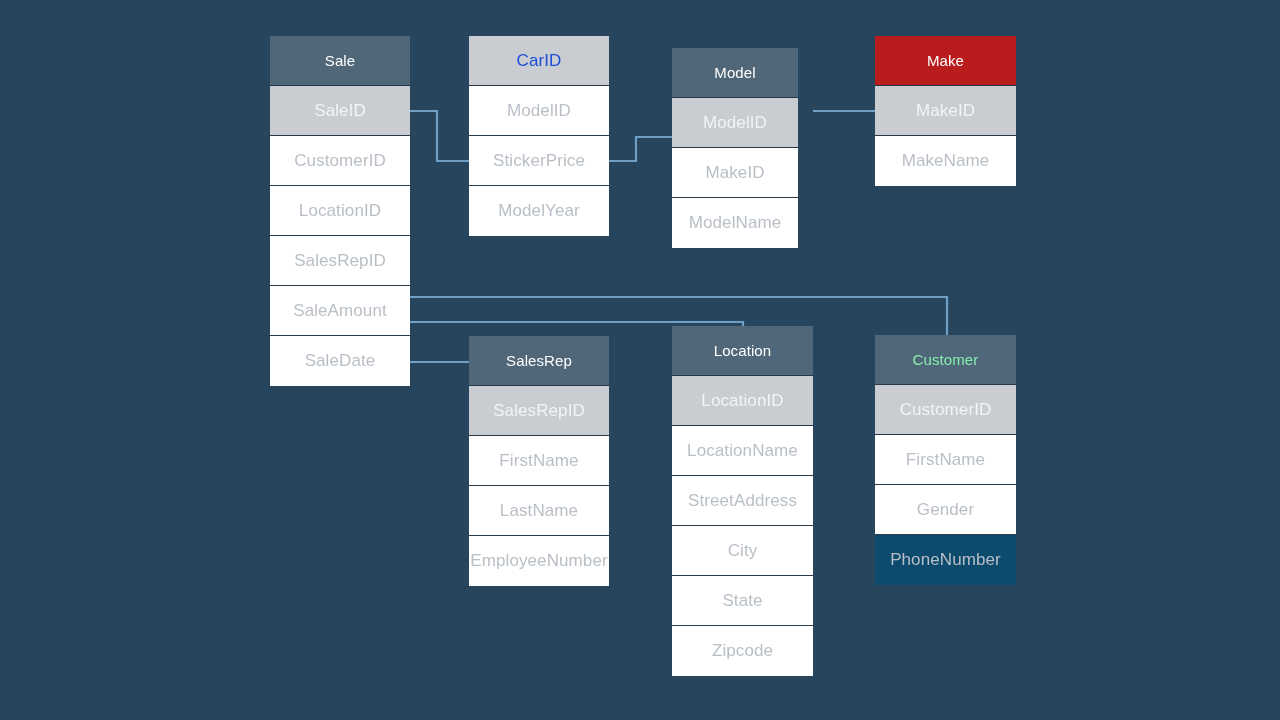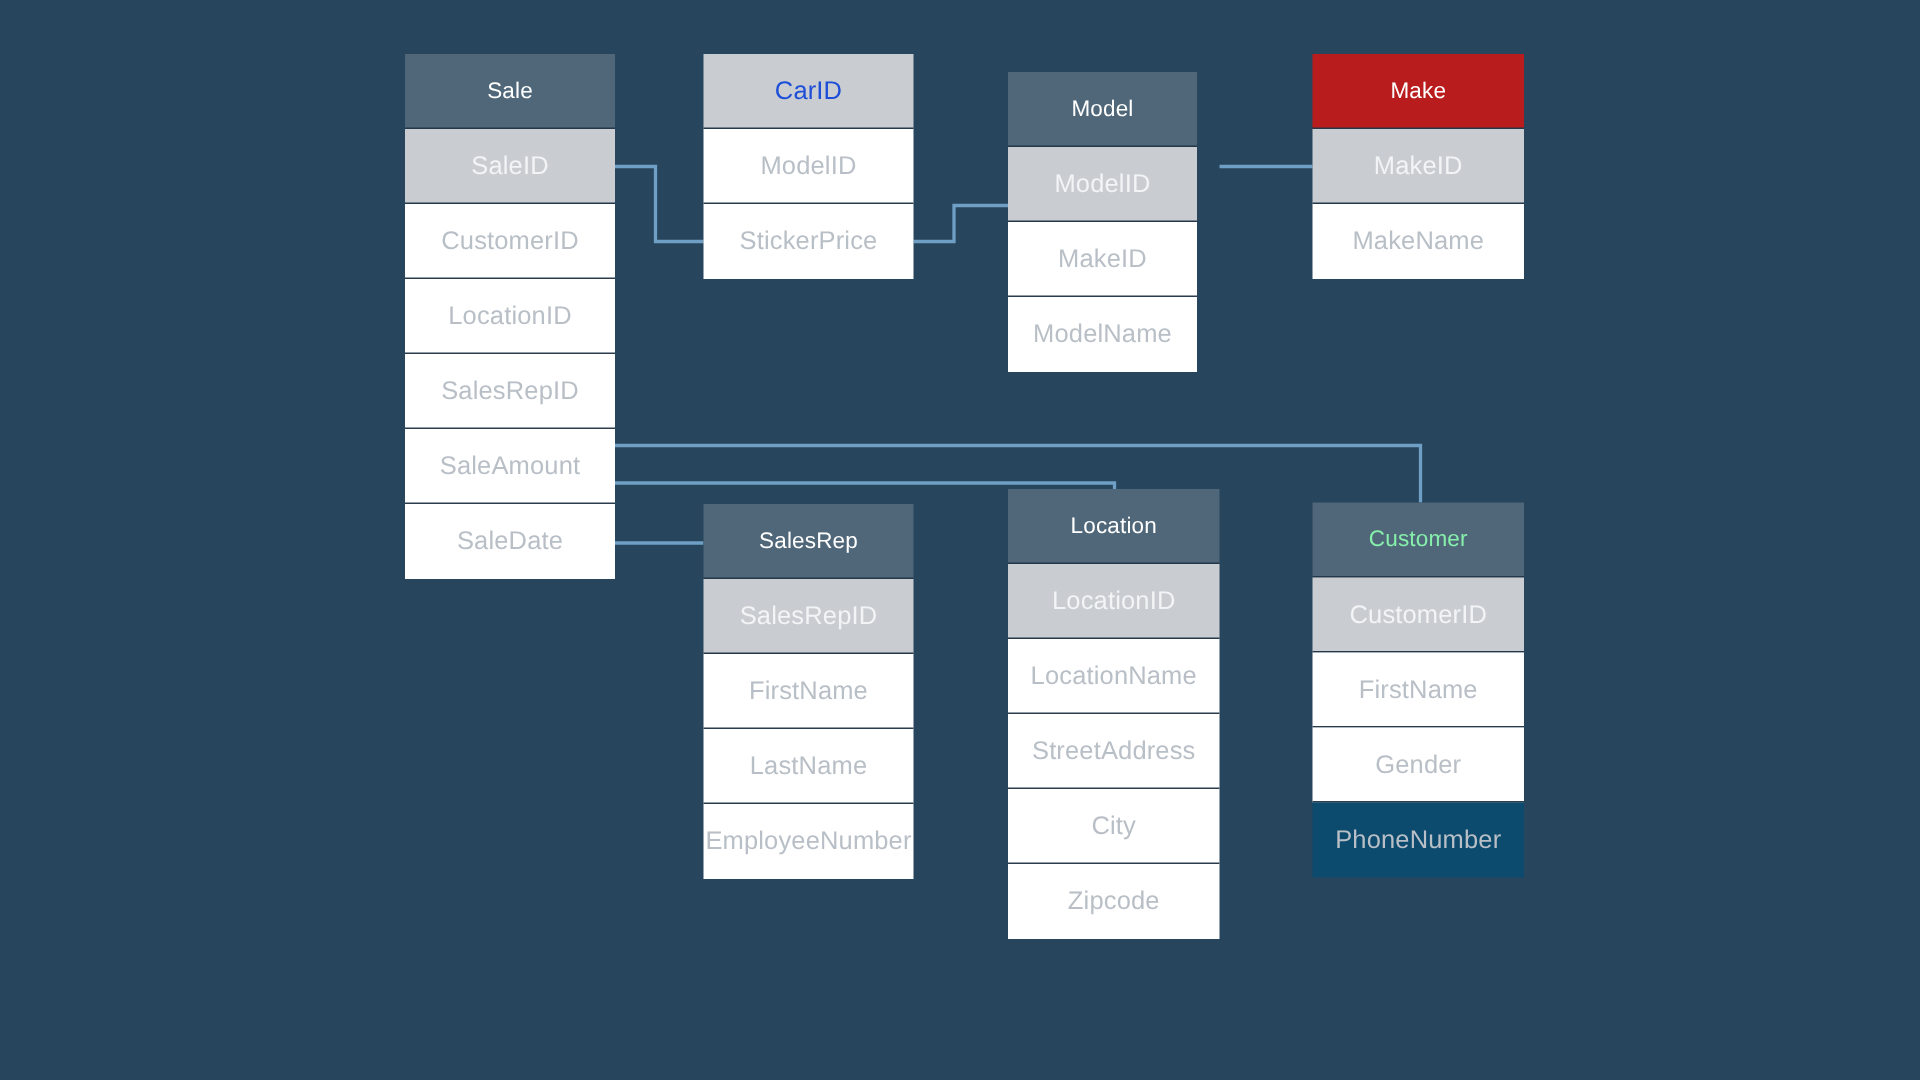--- a/index.html
+++ b/index.html
@@ -93,6 +93,7 @@
         <div class="field pk" style="background: rgb(201, 205, 210); color: #1d4ed8;">CarID</div>
         <div class="field attr" style="background: rgb(255, 255, 255);">ModelID</div>
         <div class="field attr" style="background: rgb(255, 255, 255);">StickerPrice</div>
+        <div class="field attr" style="background: rgb(255, 255, 255);">ModelYear</div>
       </div>
       <div class="entity" style="left: 672px; top: 48px; width: 126px;">
         <div class="entity-header" style="background: rgb(79, 103, 120); color: rgb(255, 255, 255);">Model</div>

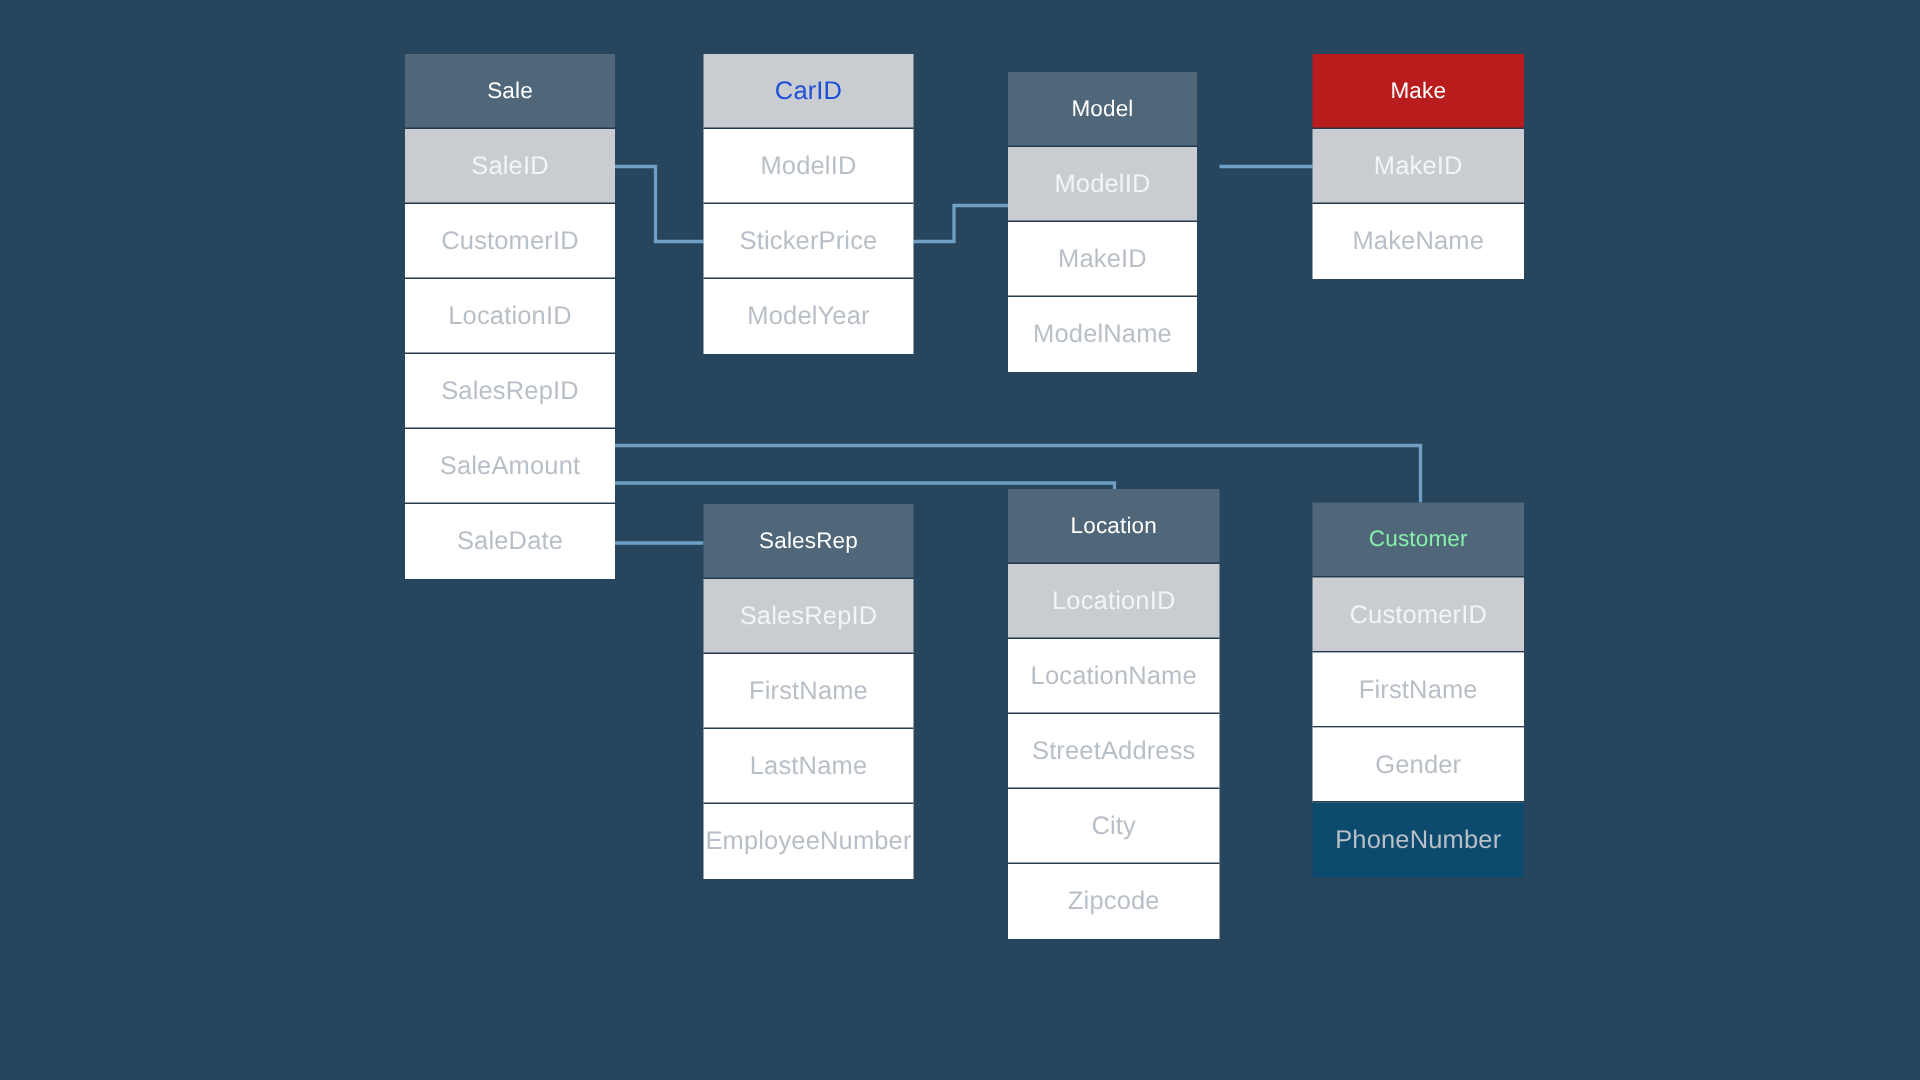--- a/index.html
+++ b/index.html
@@ -119,6 +119,7 @@
         <div class="field attr" style="background: rgb(255, 255, 255);">LocationName</div>
         <div class="field attr" style="background: rgb(255, 255, 255);">StreetAddress</div>
         <div class="field attr" style="background: rgb(255, 255, 255); text-align: center;">City</div>
+        <div class="field attr" style="background: rgb(255, 255, 255);">State</div>
         <div class="field attr" style="background: rgb(255, 255, 255);">Zipcode</div>
       </div>
       <div class="entity" style="left: 875px; top: 335px; width: 141px;">

